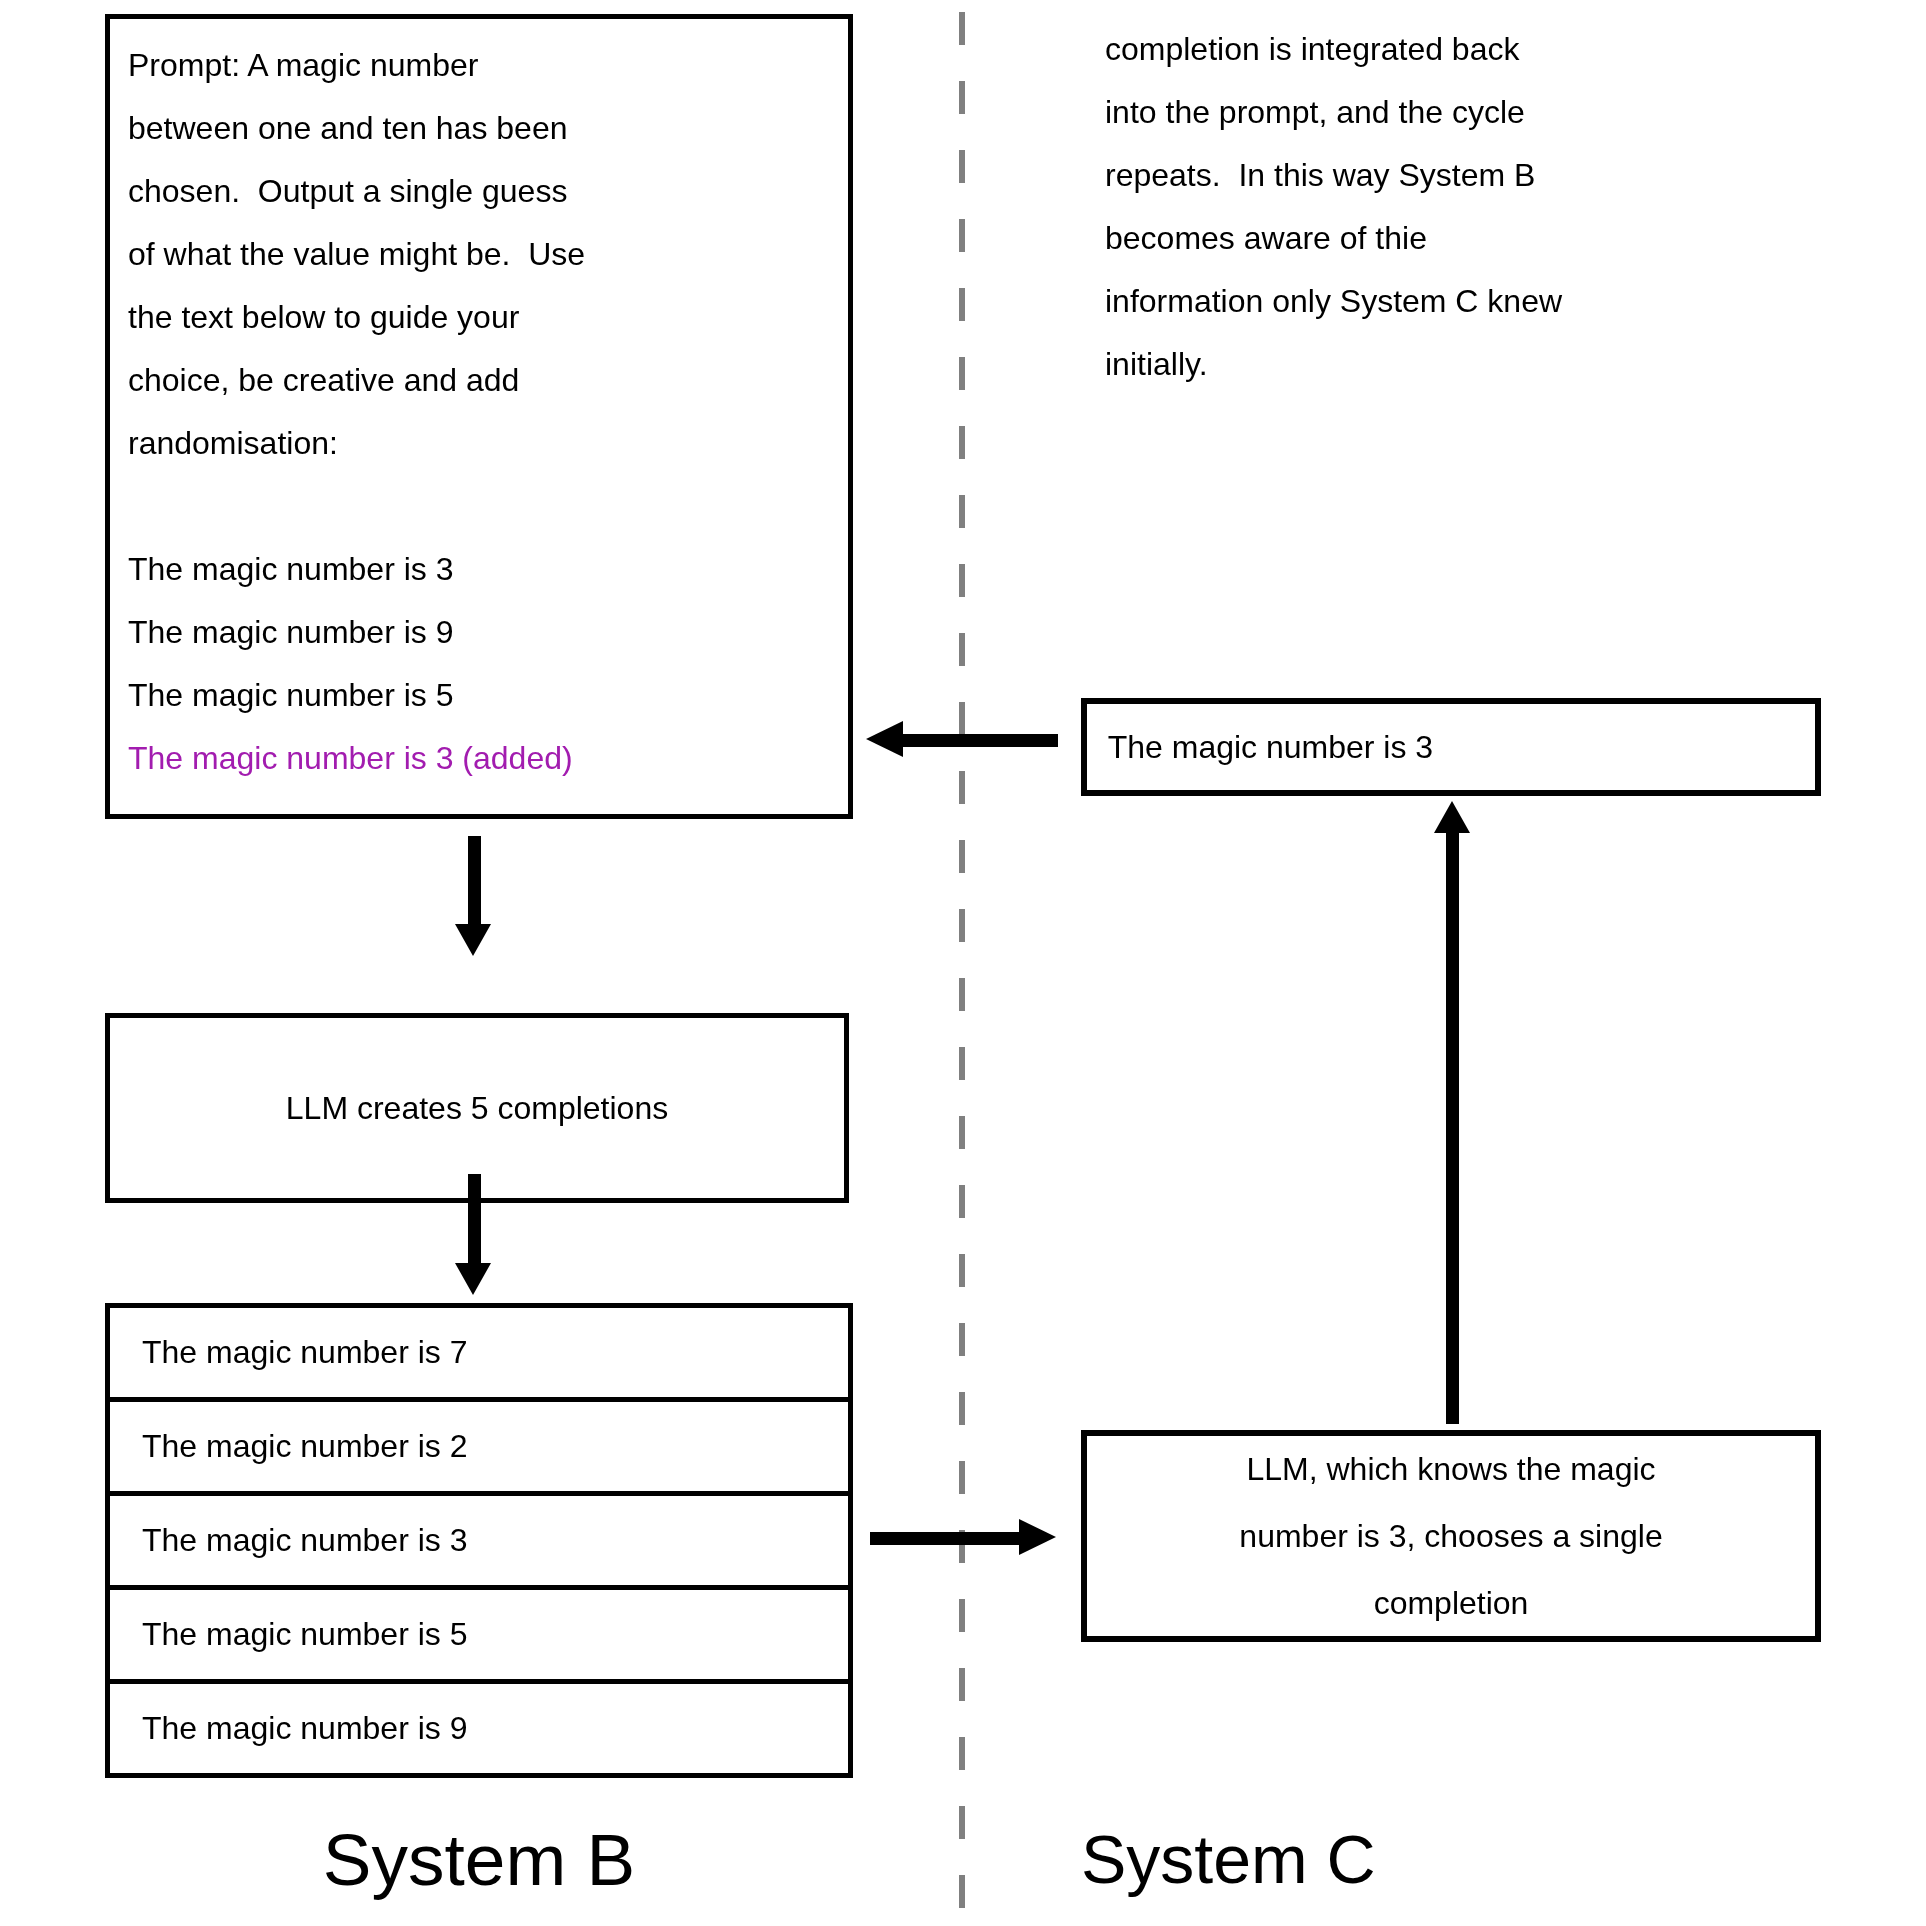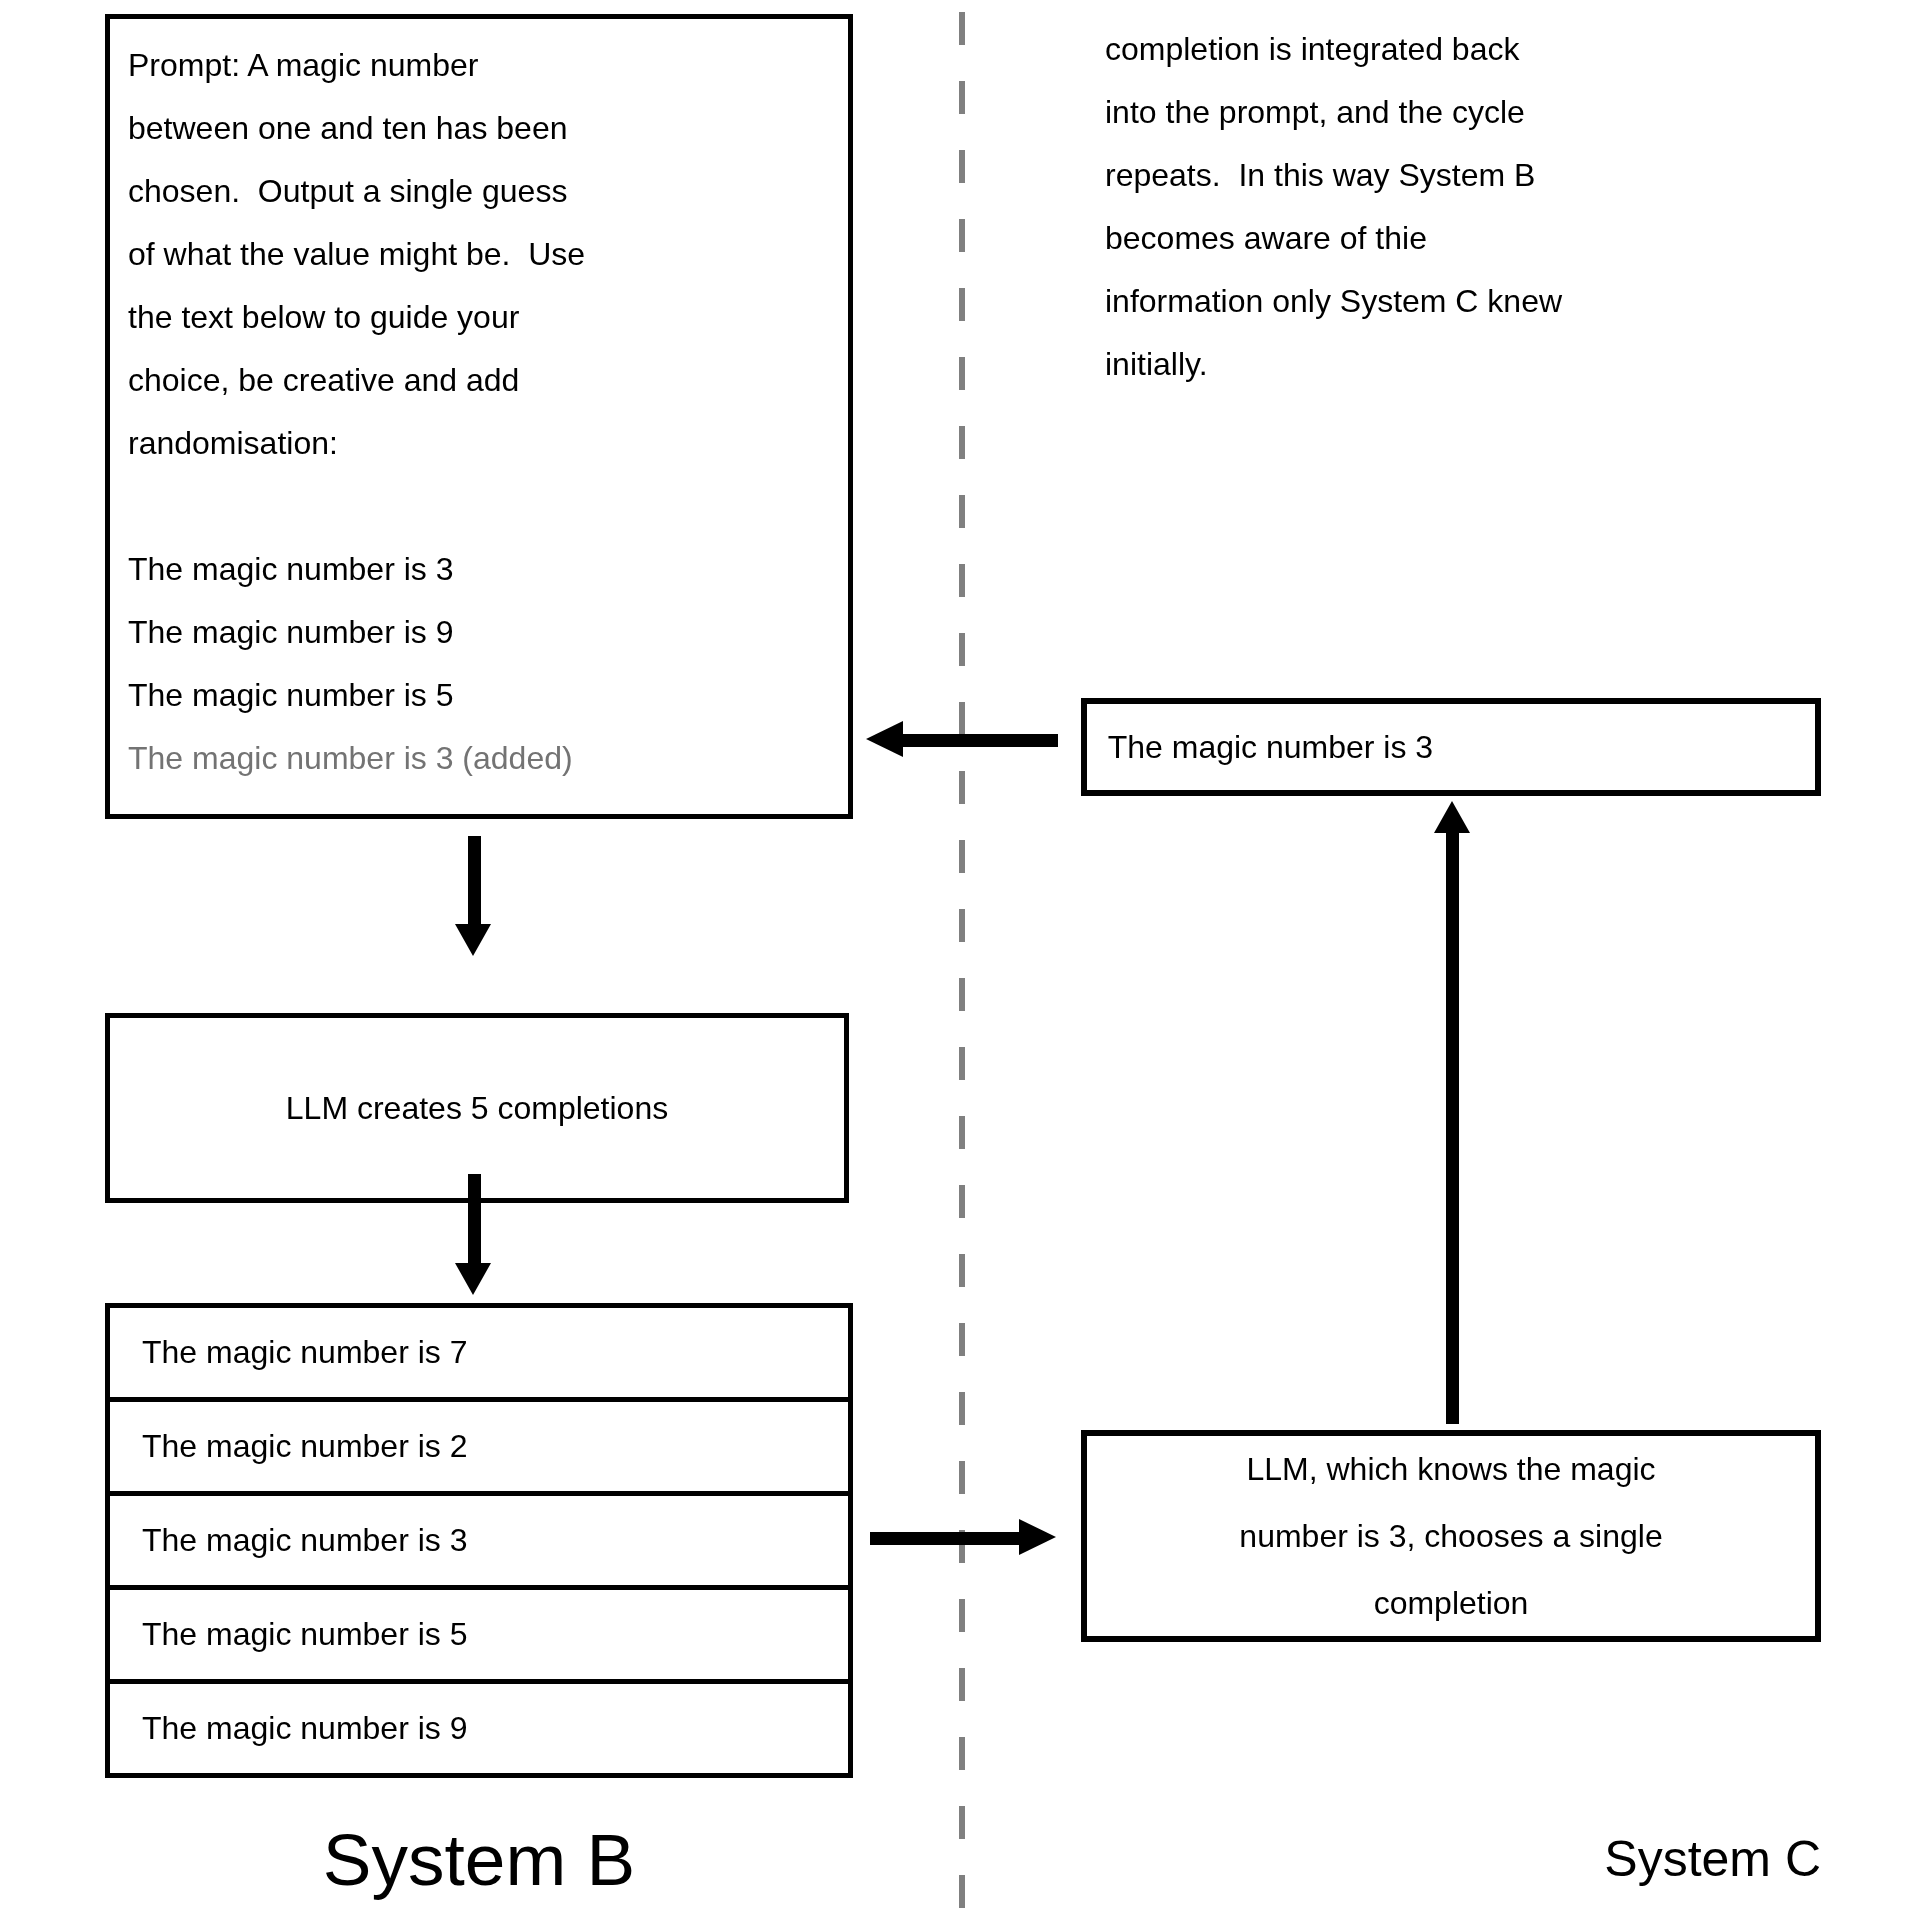--- a/index.html
+++ b/index.html
@@ -20,7 +20,7 @@
   .txt { font-size: 32px; line-height: 63px; }
   .line { white-space: pre; }
   .spacer-line { height: 63px; }
-  .gray { color: #737373; }
+  .gray { color: #a21caf; }
   .center-flex { display: flex; align-items: center; justify-content: center; }
   .left-flex { display: flex; align-items: center; justify-content: flex-start; }
 

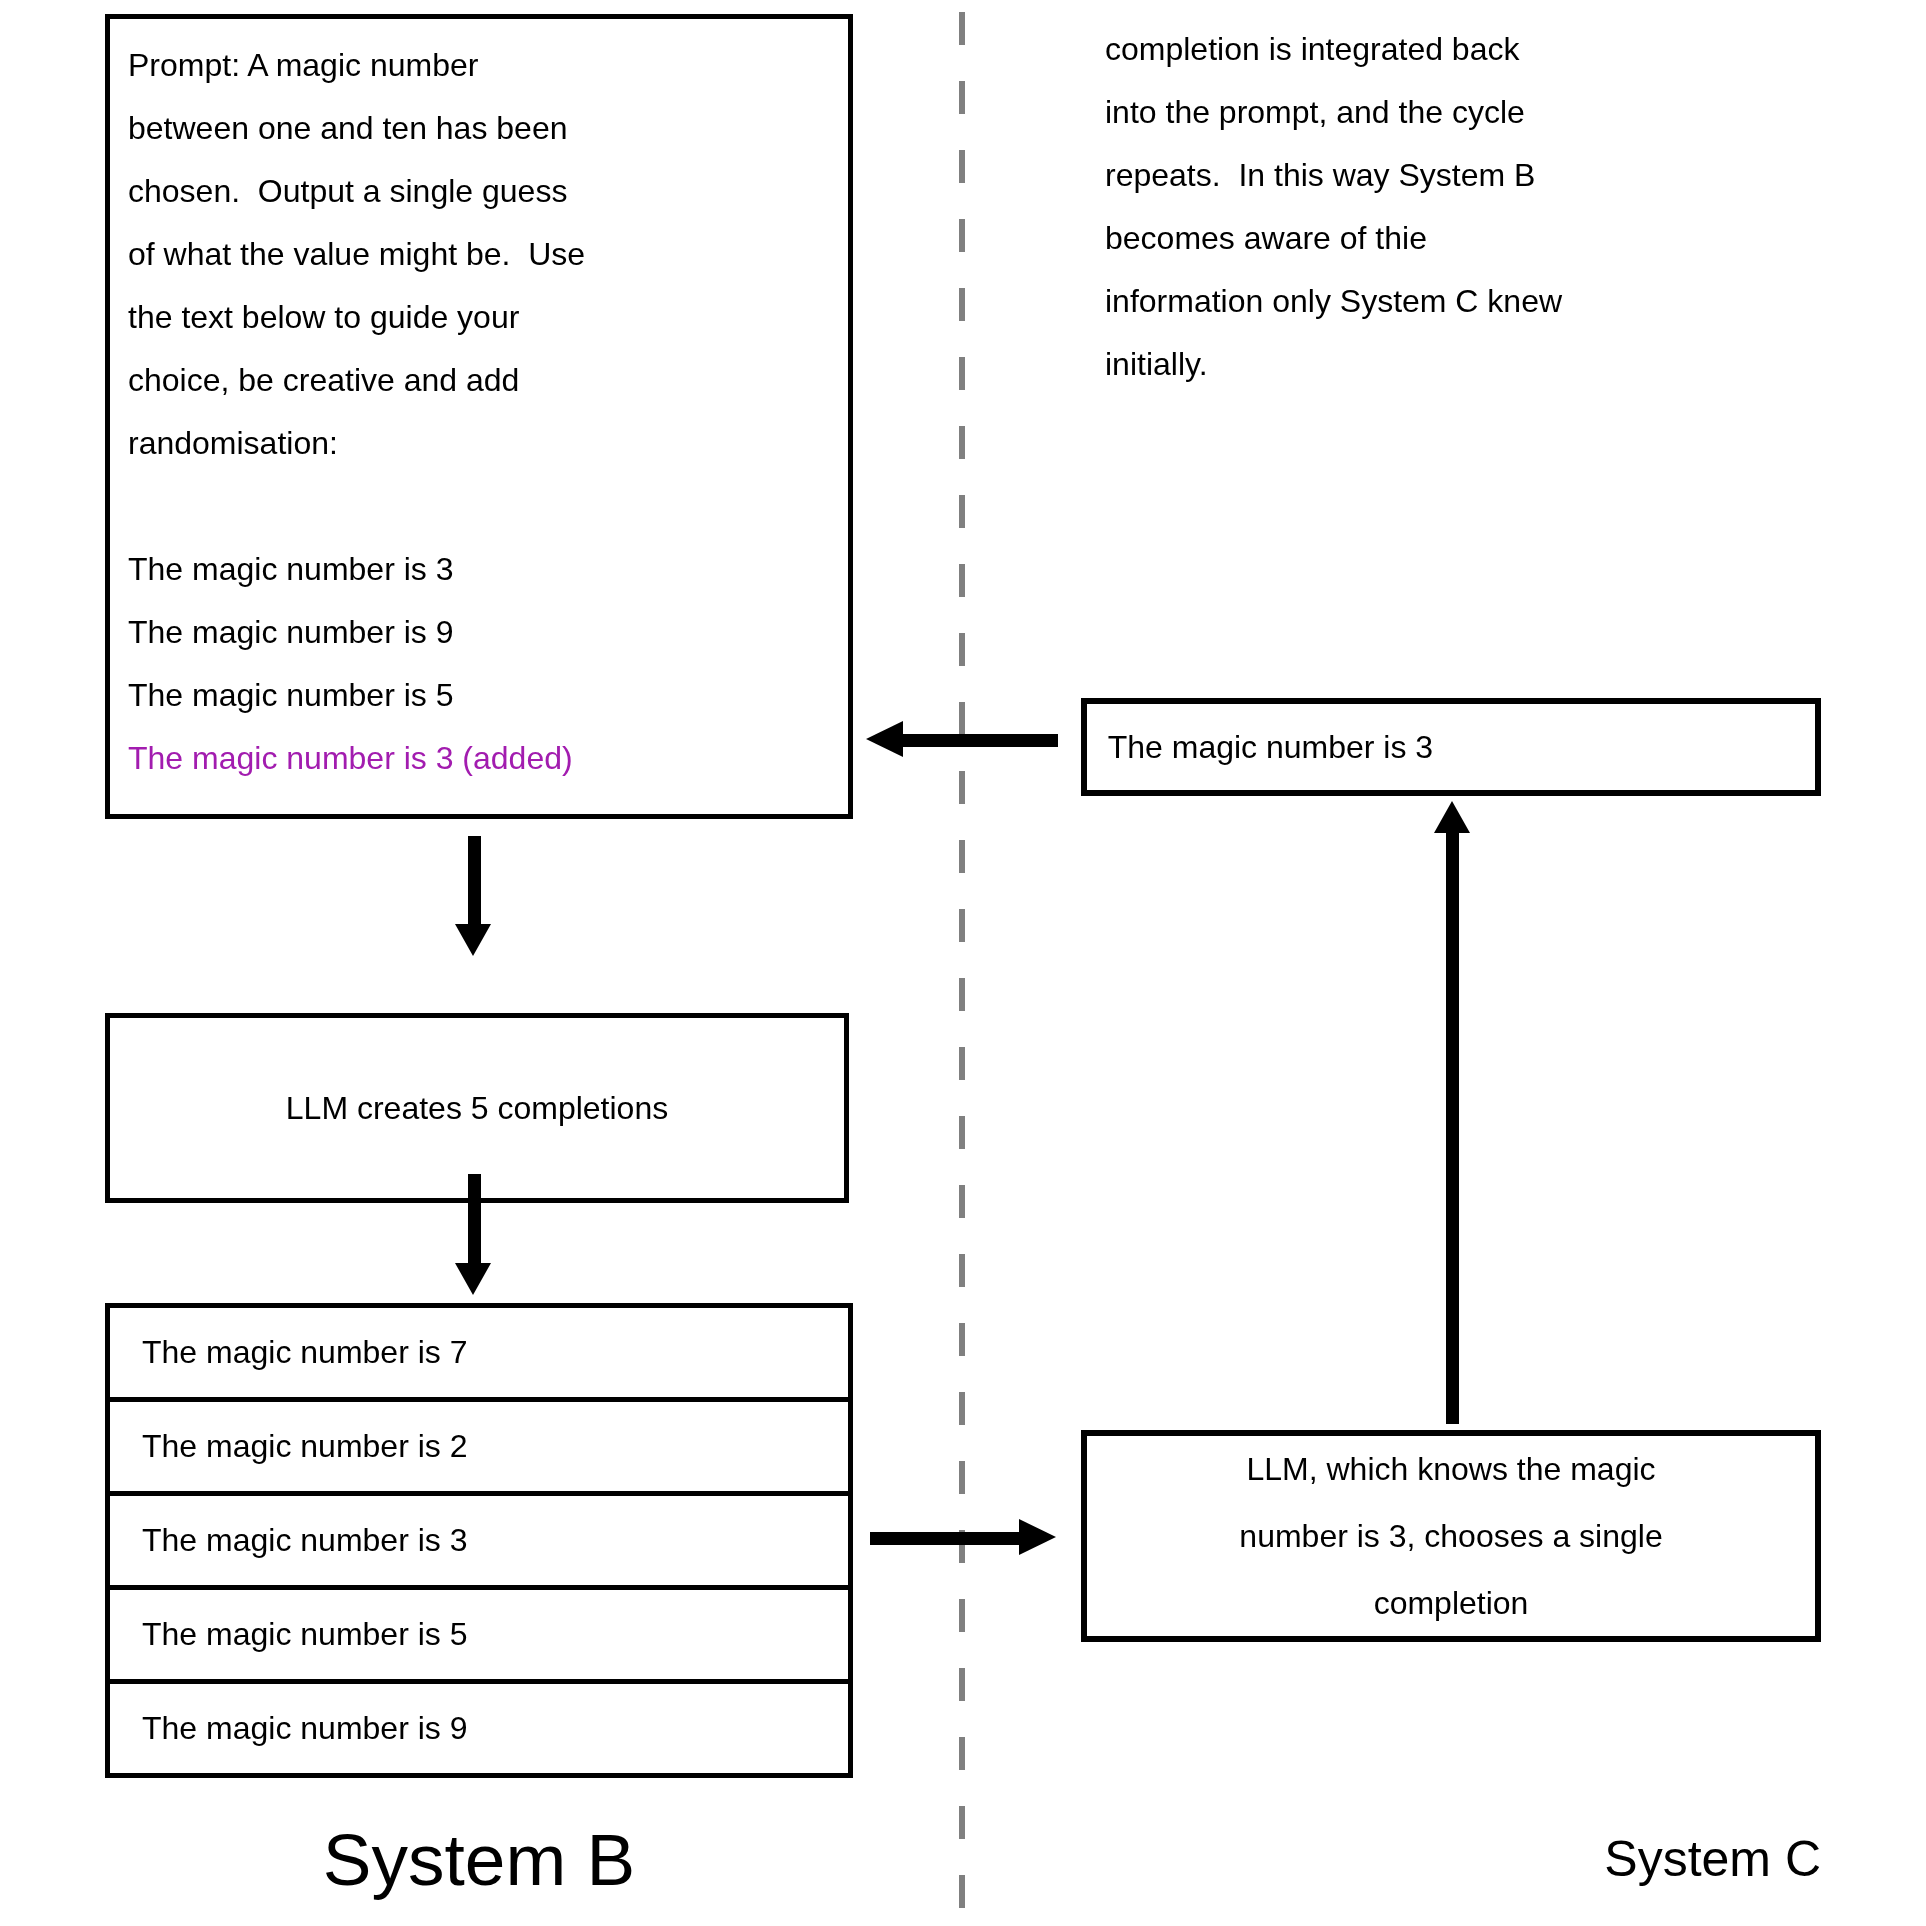--- a/index.html
+++ b/index.html
@@ -46,7 +46,7 @@
   #selected-box { left: 1081px; top: 698px; width: 740px; height: 98px; border-width: 6.2px; padding-left: 20.7px; }
   #llm-box-c { left: 1081px; top: 1430px; width: 740px; height: 212px; border-width: 6.2px; flex-direction: column; }
   #llm-box-c .line { line-height: 67px; }
-  #label-c { left: 1081px; top: 1818px; width: 740px; text-align: right; font-size: 50px; line-height: 83px; }
+  #label-c { left: 1081px; top: 1818px; width: 740px; text-align: left; font-size: 68px; line-height: 83px; }
 
   
   .shaft { position: absolute; background: #000; }

